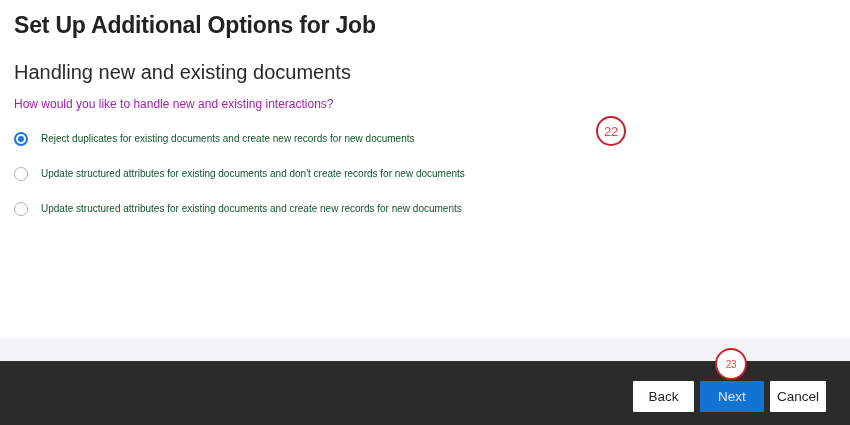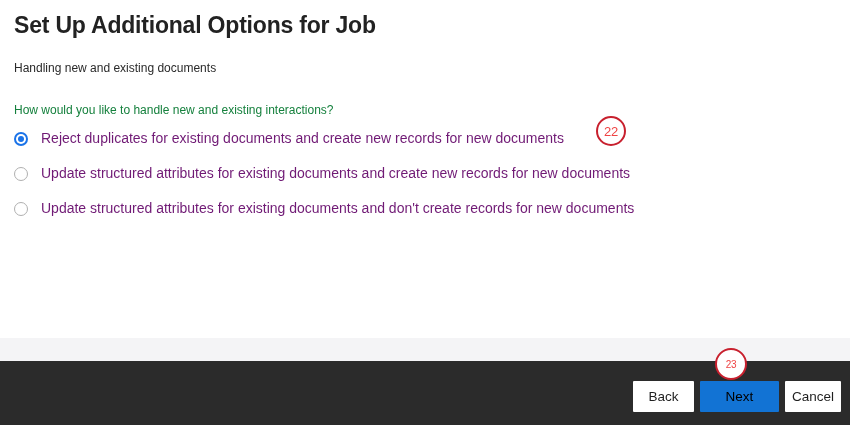--- a/index.html
+++ b/index.html
@@ -44,7 +44,7 @@
     position: absolute;
     left: 14px;
     top: 61px;
-    font-size: 12px;
+    font-size: 20px;
     font-weight: normal;
     color: #2a2a2a;
     white-space: nowrap;

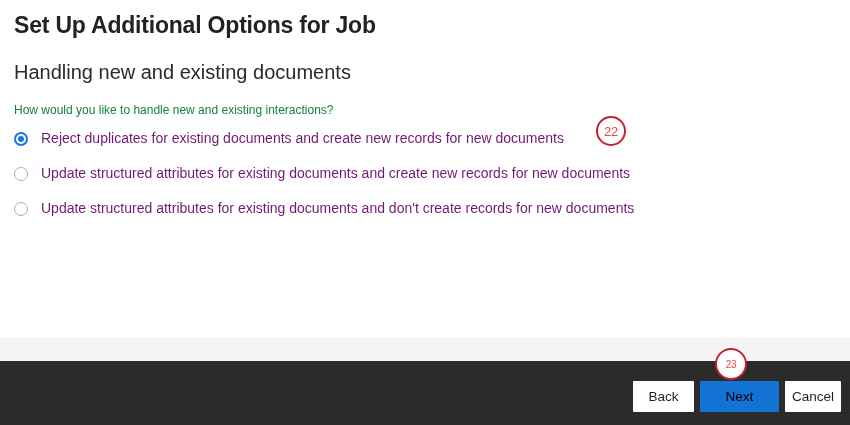--- a/index.html
+++ b/index.html
@@ -52,10 +52,10 @@
   .question {
     position: absolute;
     left: 14px;
-    top: 103px;
+    top: 97px;
     font-size: 12px;
     font-weight: normal;
-    color: #15803d;
+    color: #a21caf;
     white-space: nowrap;
   }
 

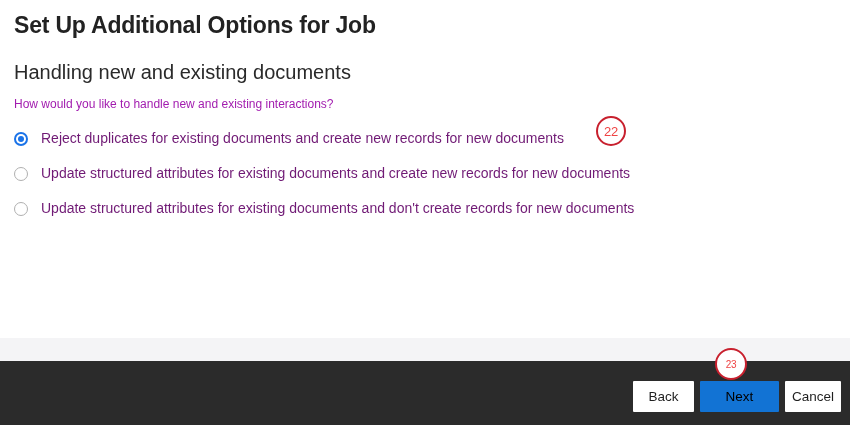--- a/index.html
+++ b/index.html
@@ -110,8 +110,8 @@
   }
   .radio-label {
     margin-left: 13px;
-    font-size: 14px;
-    color: #701a75;
+    font-size: 10px;
+    color: #14532d;
     line-height: 15px;
     white-space: nowrap;
   }

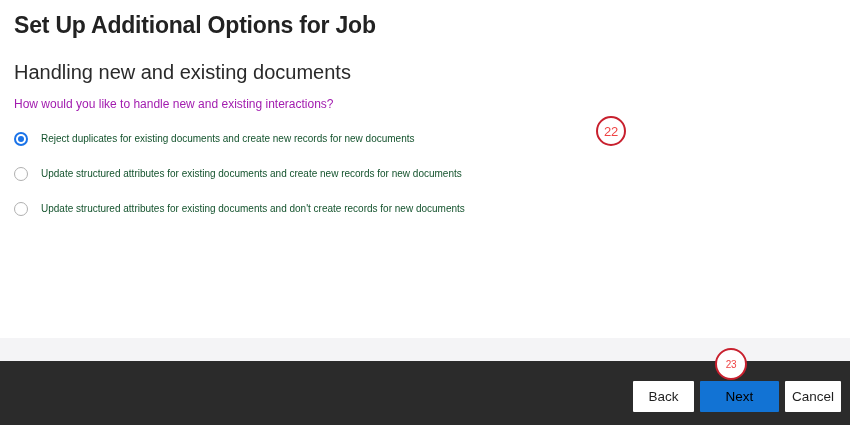--- a/index.html
+++ b/index.html
@@ -210,12 +210,12 @@
 
       <div class="radio-row">
         <span class="radio-mark"></span>
-        <span class="radio-label">Update structured attributes for existing documents and create new records for new documents</span>
+        <span class="radio-label">Update structured attributes for existing documents and don't create records for new documents</span>
       </div>
 
       <div class="radio-row">
         <span class="radio-mark"></span>
-        <span class="radio-label">Update structured attributes for existing documents and don't create records for new documents</span>
+        <span class="radio-label">Update structured attributes for existing documents and create new records for new documents</span>
       </div>
 
     </div>

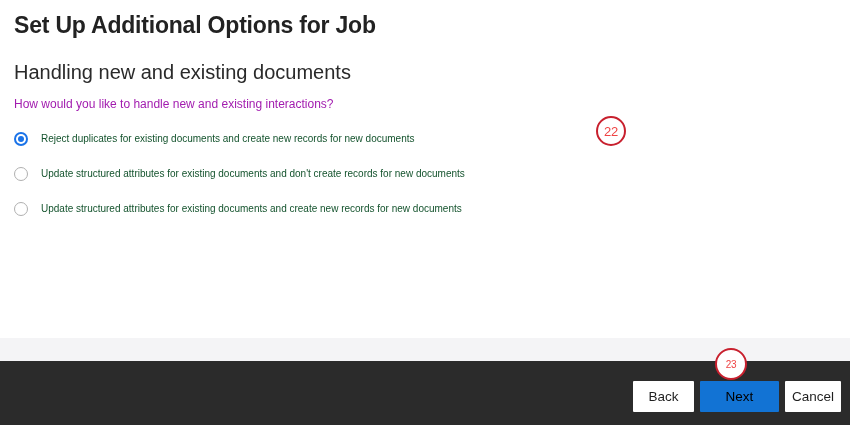--- a/index.html
+++ b/index.html
@@ -156,7 +156,7 @@
     border-radius: 1px;
   }
   .btn-back   { width: 61px; margin-right: 6px; }
-  .btn-next   { width: 79px; margin-right: 6px; background: #1273d4; color: #000000; }
+  .btn-next   { width: 64px; margin-right: 6px; background: #1273d4; color: #e5e5e5; }
   .btn-cancel { width: 56px; }
 
   

